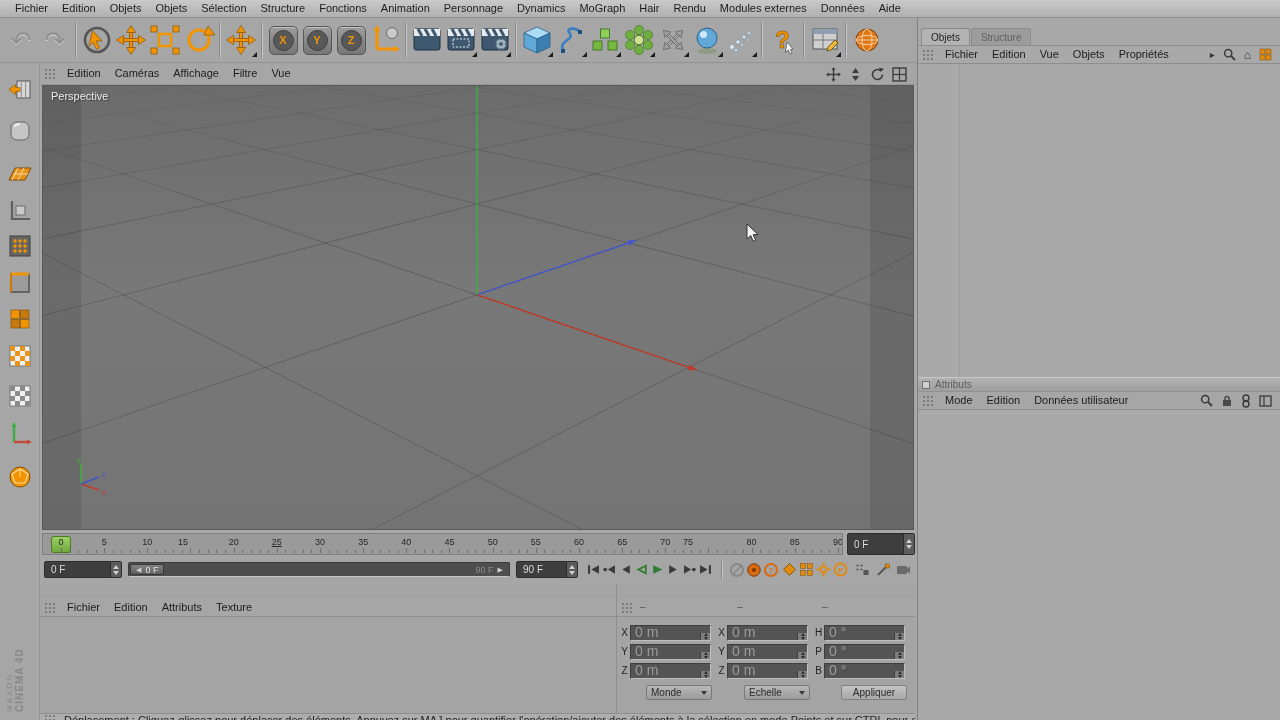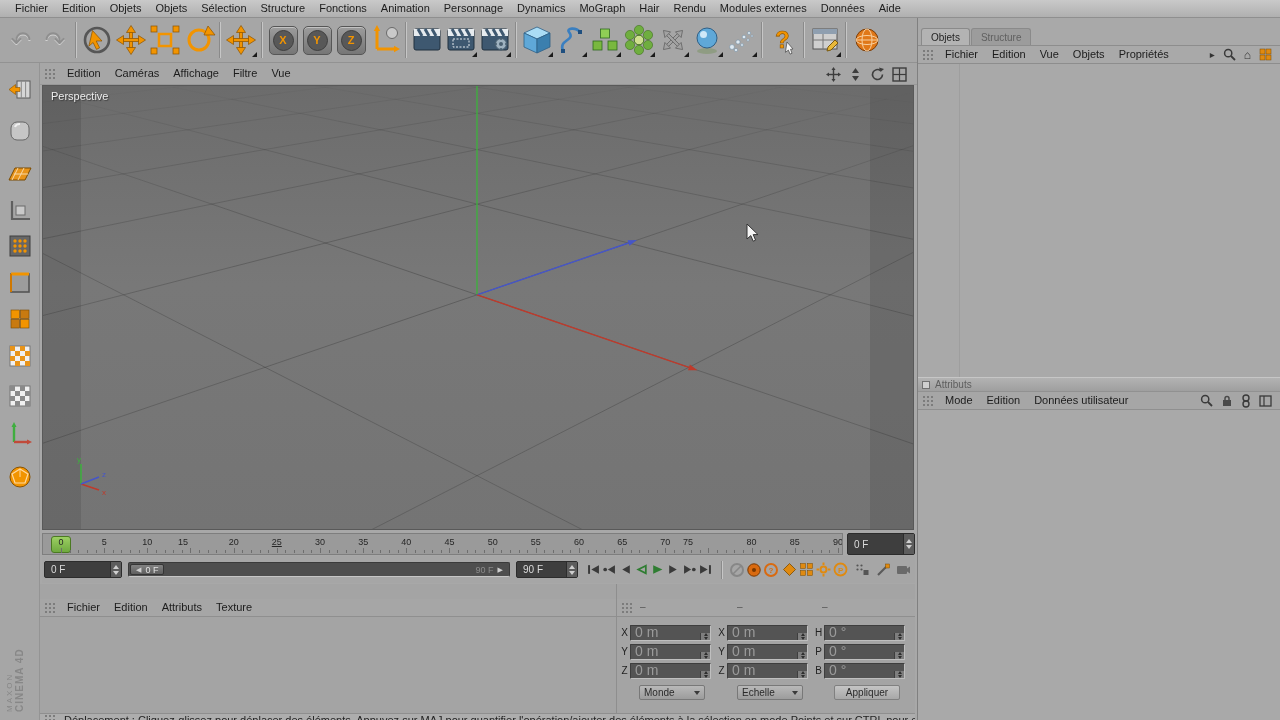--- a/index.html
+++ b/index.html
@@ -86,7 +86,7 @@
   .carrows{width:10px;background:#7e7e7e;border-left:1px solid #3e3e3e;display:flex;flex-direction:column;align-items:center;justify-content:center;gap:1px;flex:none}
   .striu{width:0;height:0;border-left:2.5px solid transparent;border-right:2.5px solid transparent;border-bottom:3.5px solid #2e2e2e}
   .strid{width:0;height:0;border-left:2.5px solid transparent;border-right:2.5px solid transparent;border-top:3.5px solid #2e2e2e}
-  .cbottom{position:absolute;left:0;top:101px;width:100%;display:flex;align-items:center}
+  .cbottom{position:absolute;left:7px;top:101px;width:100%;display:flex;align-items:center}
   .csel{width:66px;height:15px;background:linear-gradient(#b8b8b8,#9c9c9c);border:1px solid #787878;border-radius:2px;display:flex;align-items:center;justify-content:space-between;padding:0 4px;font-size:10px;color:#2a2a2a}
   .csel:first-child{margin-left:22px}
   .csel+.csel{margin-left:32px}

